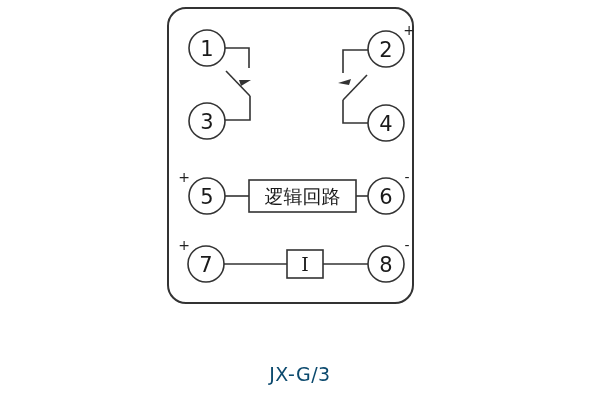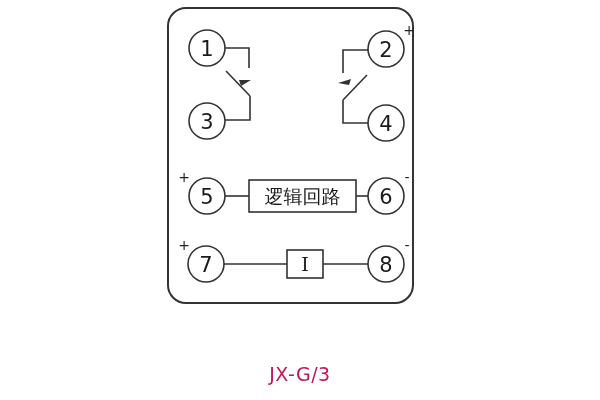--- a/index.html
+++ b/index.html
@@ -11,7 +11,7 @@
   .logic-text { font-family:"DejaVu Sans", sans-serif; font-size:19px; fill:#1a1a1a; }
   .i-text { font-family:"DejaVu Serif", serif; font-size:19px; fill:#1a1a1a; }
   .caption { position:absolute; left:0; width:600px; top:363px; text-align:center;
-             font-family:"DejaVu Sans", sans-serif; font-size:19px; color:#be185d; letter-spacing:0.5px; }
+             font-family:"DejaVu Sans", sans-serif; font-size:19px; color:#0c4a6e; letter-spacing:0.5px; }
 </style>
 </head>
 <body>

